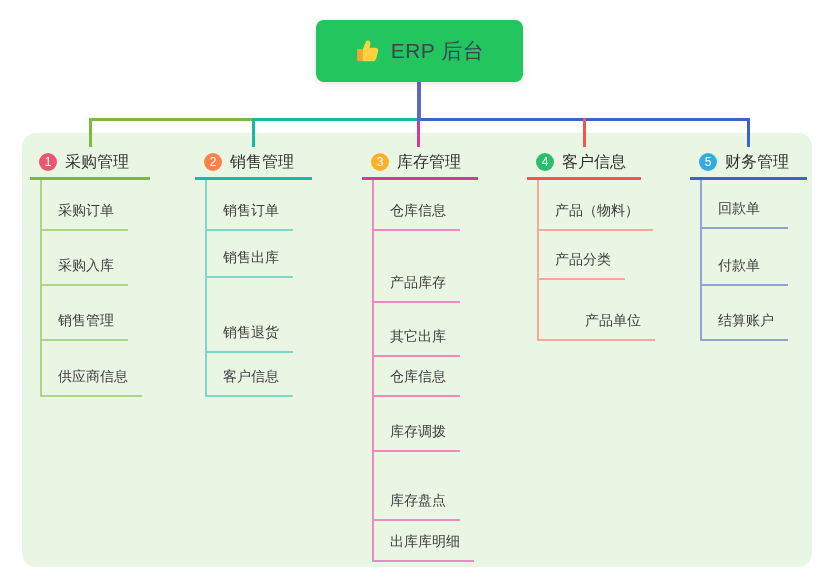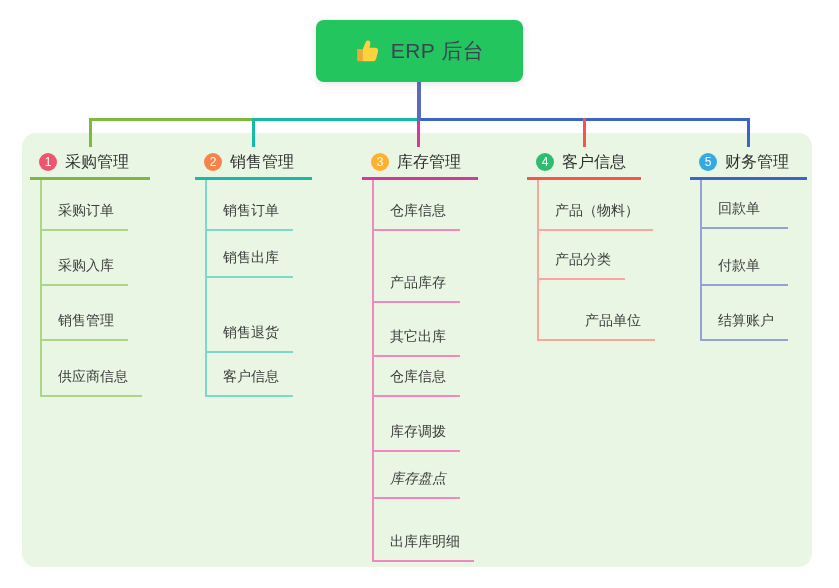--- a/index.html
+++ b/index.html
@@ -125,7 +125,7 @@
     <div class="child-row" style="left: 372px; top: 423px; border-bottom-color: rgb(239, 138, 192);">
       <span class="child-label">库存调拨</span>
     </div>
-    <div class="child-row" style="left: 372px; top: 470px; border-bottom-color: rgb(239, 138, 192); font-style: italic;">
+    <div class="child-row" style="left: 372px; top: 492px; border-bottom-color: rgb(239, 138, 192);">
       <span class="child-label">库存盘点</span>
     </div>
     <div class="child-row" style="left: 372px; top: 533px; border-bottom-color: rgb(239, 138, 192);">

